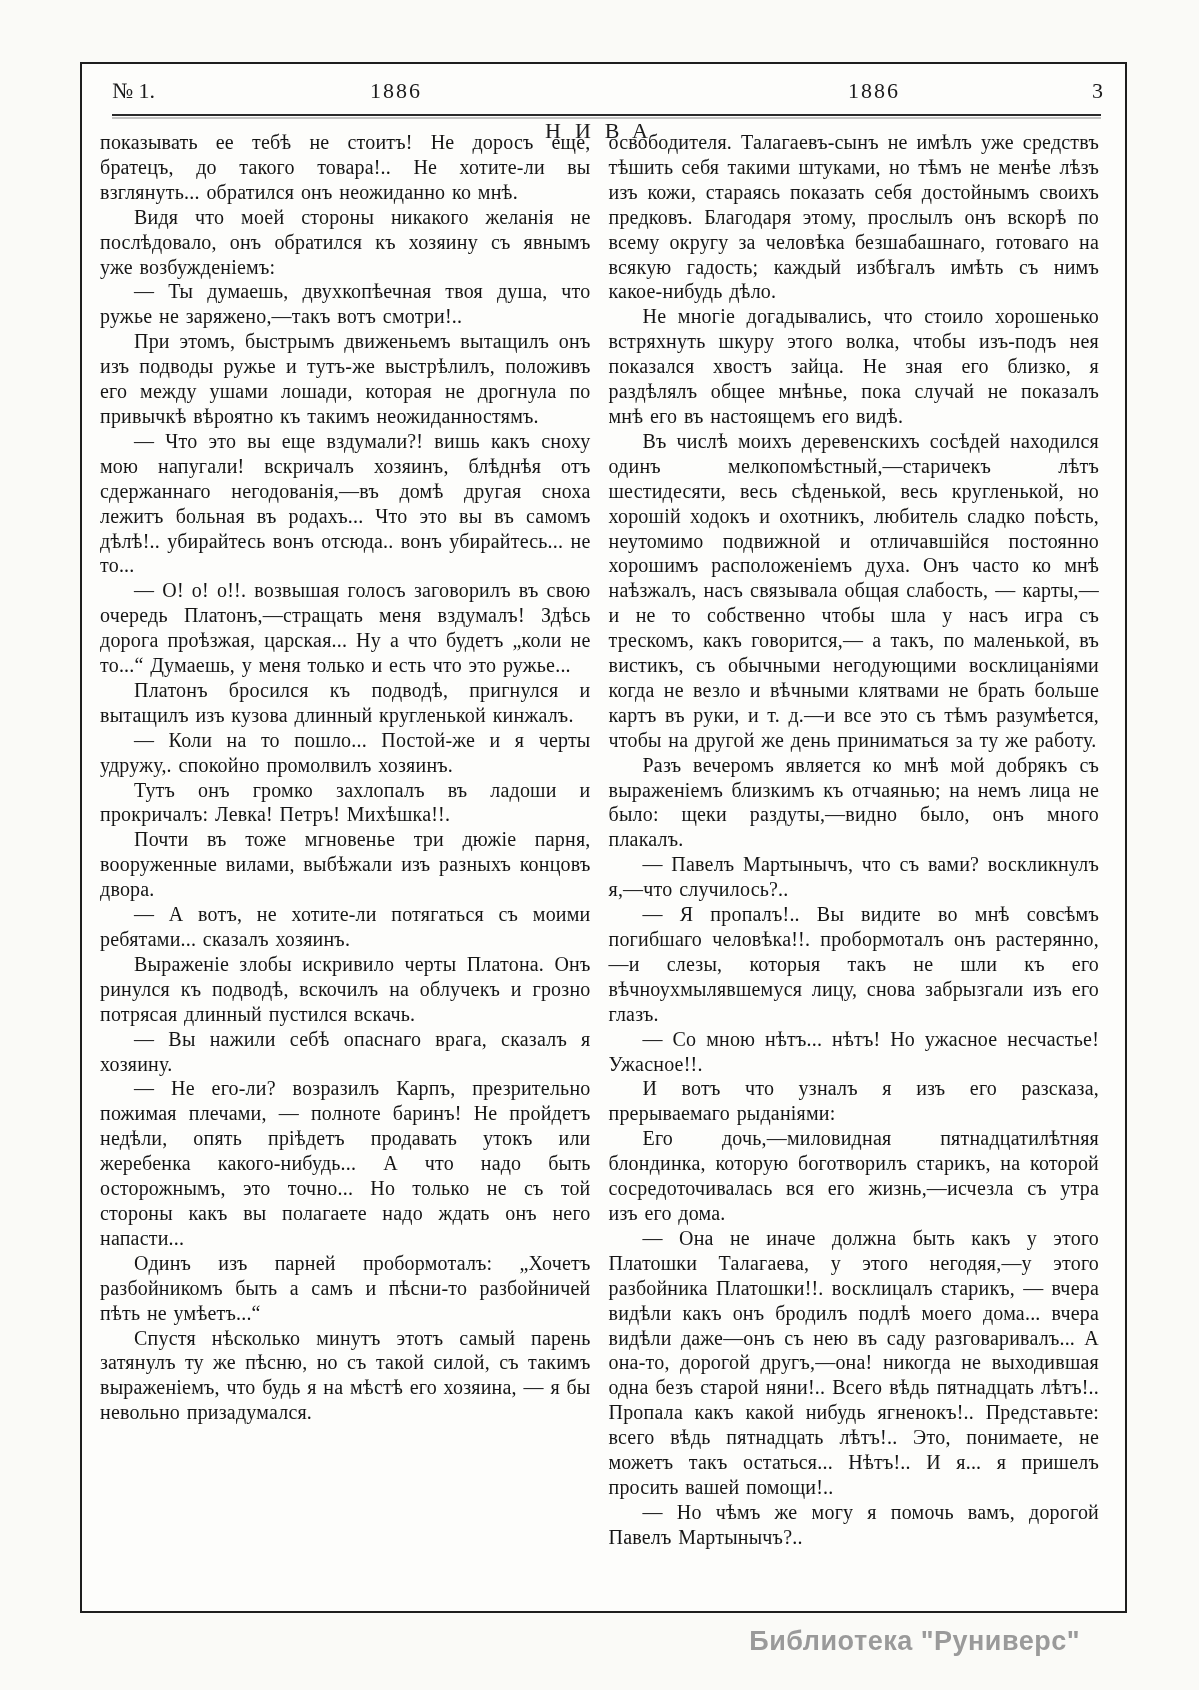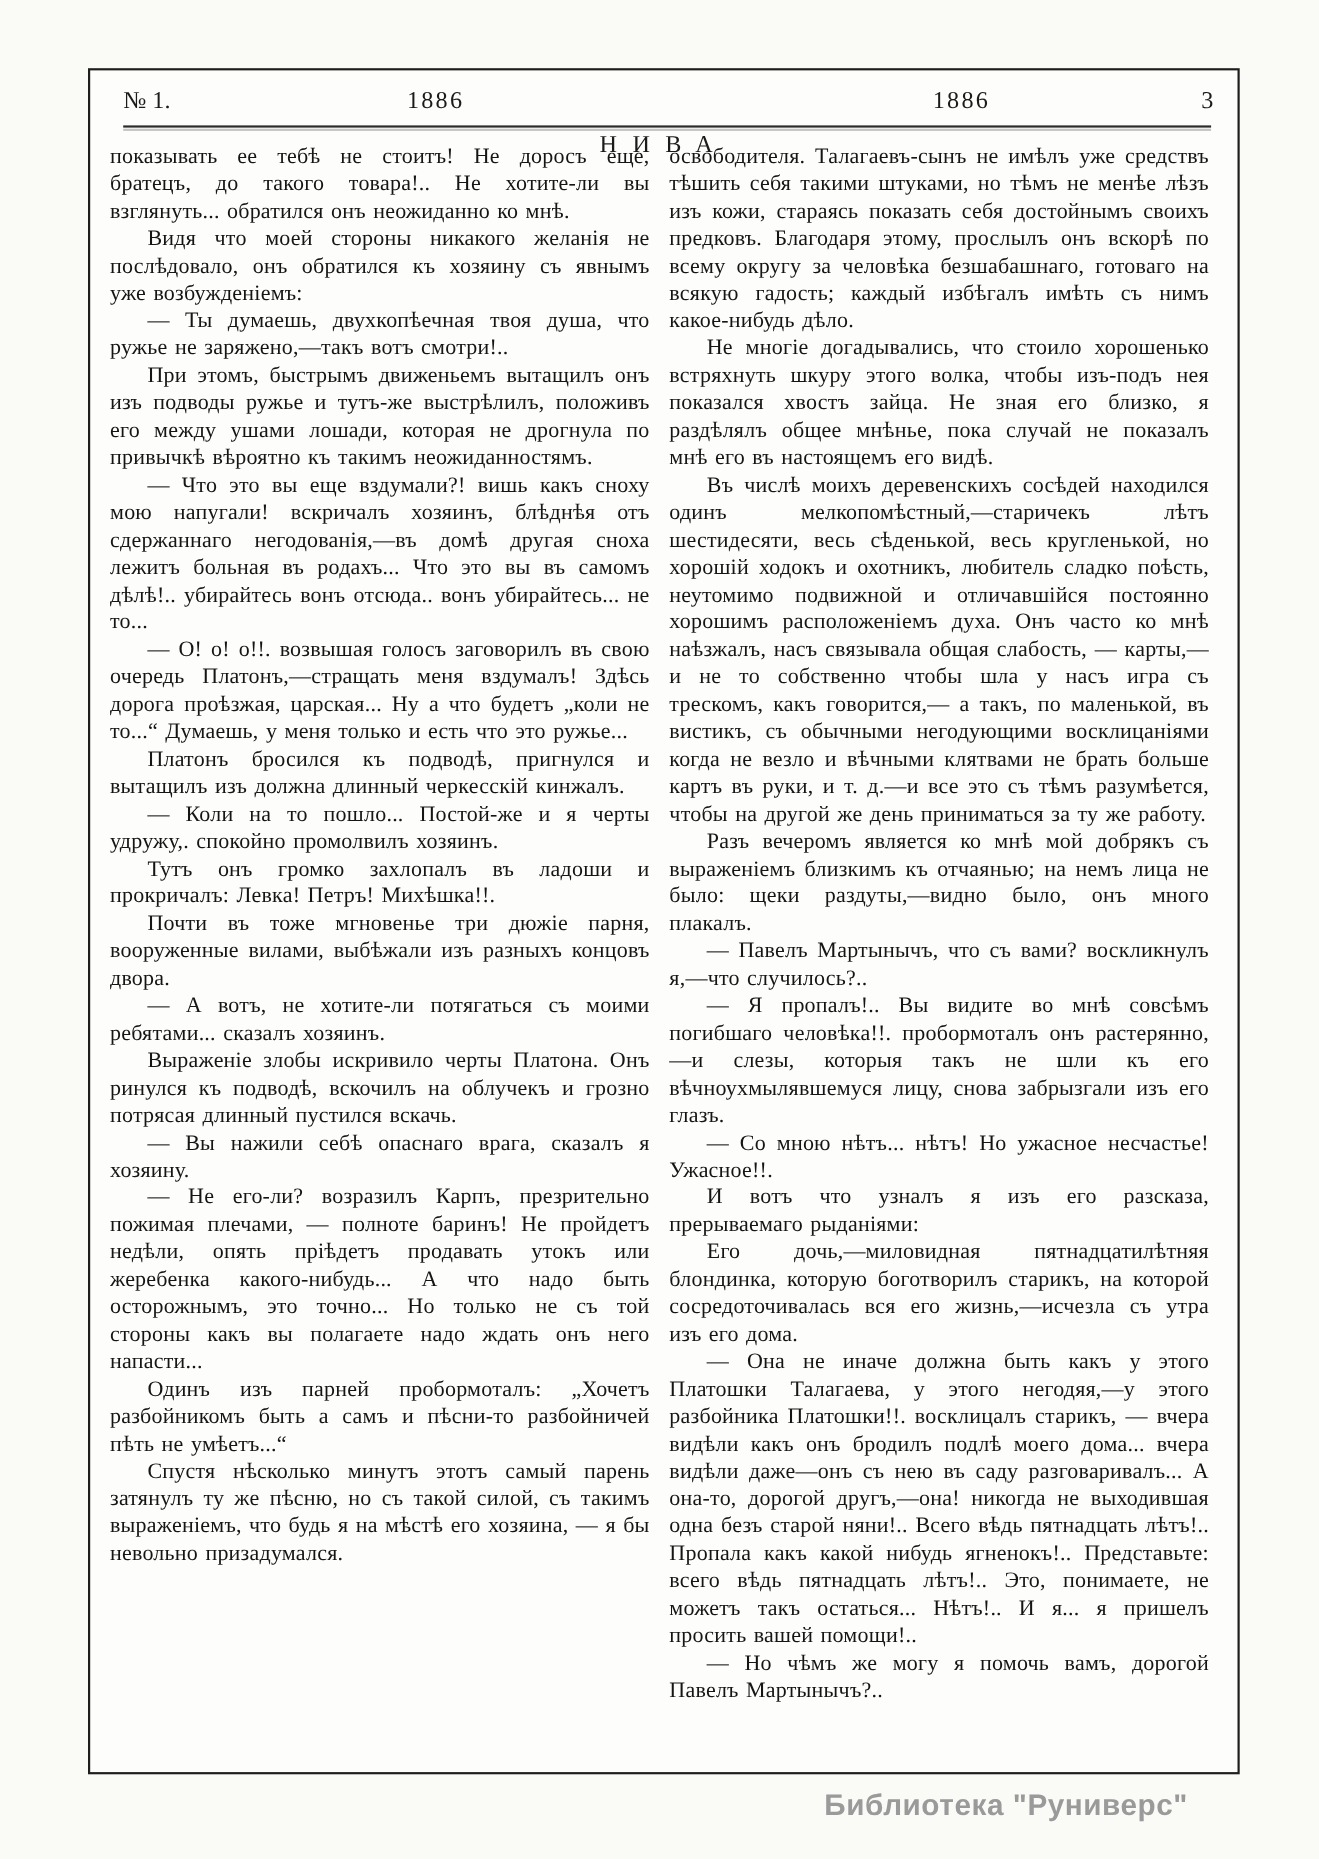--- a/index.html
+++ b/index.html
@@ -71,7 +71,7 @@
         <p class="indent">При этомъ, быстрымъ движеньемъ вытащилъ онъ изъ подводы ружье и тутъ-же выстрѣлилъ, положивъ его между ушами лошади, которая не дрогнула по привычкѣ вѣроятно къ такимъ неожиданностямъ.</p>
         <p class="indent">— Что это вы еще вздумали?! вишь какъ сноху мою напугали! вскричалъ хозяинъ, блѣднѣя отъ сдержаннаго негодованія,—въ домѣ другая сноха лежитъ больная въ родахъ... Что это вы въ самомъ дѣлѣ!.. убирайтесь вонъ отсюда.. вонъ убирайтесь... не то...</p>
         <p class="indent">— О! о! о!!. возвышая голосъ заговорилъ въ свою очередь Платонъ,—стращать меня вздумалъ! Здѣсь дорога проѣзжая, царская... Ну а что будетъ „коли не то...“ Думаешь, у меня только и есть что это ружье...</p>
-        <p class="indent">Платонъ бросился къ подводѣ, пригнулся и вытащилъ изъ должна длинный черкесскій кинжалъ.</p>
+        <p class="indent">Платонъ бросился къ подводѣ, пригнулся и вытащилъ изъ кузова длинный кругленькой кинжалъ.</p>
         <p class="indent">— Коли на то пошло... Постой-же и я черты удружу,. спокойно промолвилъ хозяинъ.</p>
         <p class="indent">Тутъ онъ громко захлопалъ въ ладоши и прокричалъ: Левка! Петръ! Михѣшка!!.</p>
         <p class="indent">Почти въ тоже мгновенье три дюжіе парня, вооруженные вилами, выбѣжали изъ разныхъ концовъ двора.</p>

